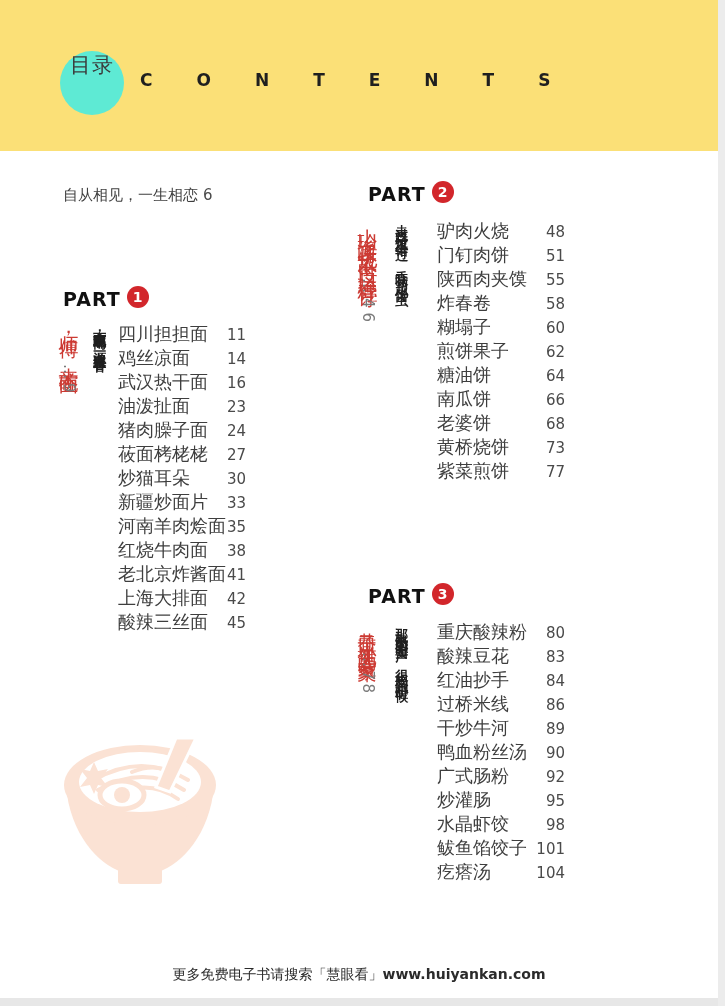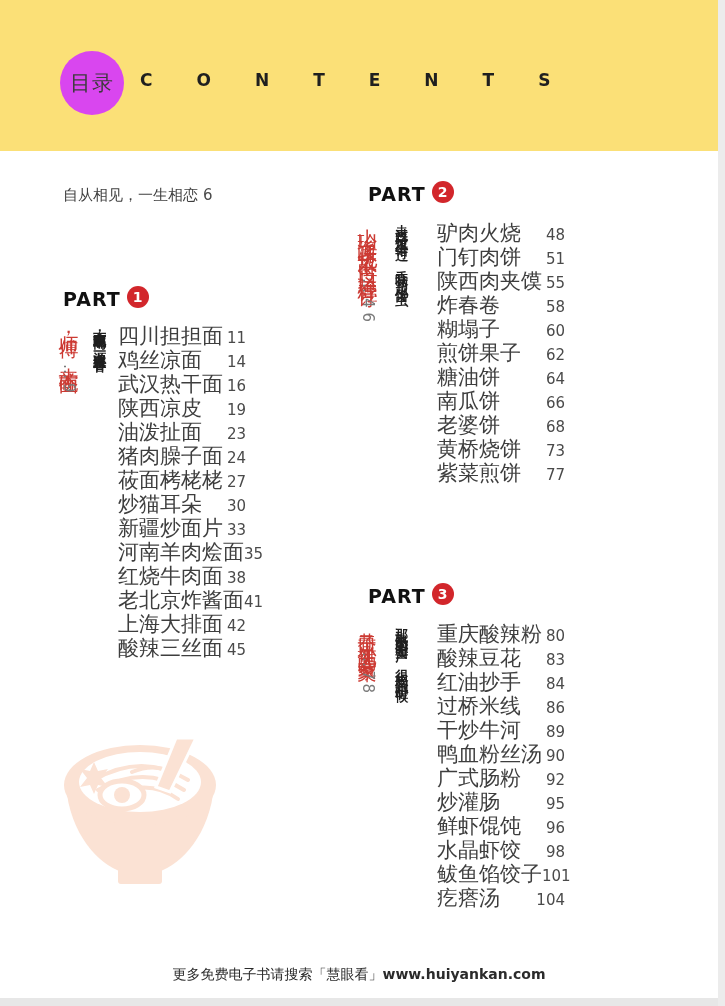--- a/index.html
+++ b/index.html
@@ -20,7 +20,7 @@
   
   .band{position:absolute;left:0;top:0;width:719px;height:151px;background:var(--band-yellow);}
   .badge-circle{position:absolute;left:60px;top:51px;width:64px;height:64px;border-radius:50%;
-    background:#d946ef;display:flex;align-items:center;justify-content:center;}
+    background:#5eead4;display:flex;align-items:flex-start;justify-content:center;}
   .badge-circle span{font-size:21px;font-weight:500;color:#3B3B3B;letter-spacing:1px;}
   .contents-word{position:absolute;left:140px;top:70px;font-size:17px;font-weight:700;
     color:#1F1F1F;letter-spacing:44px;white-space:nowrap;}

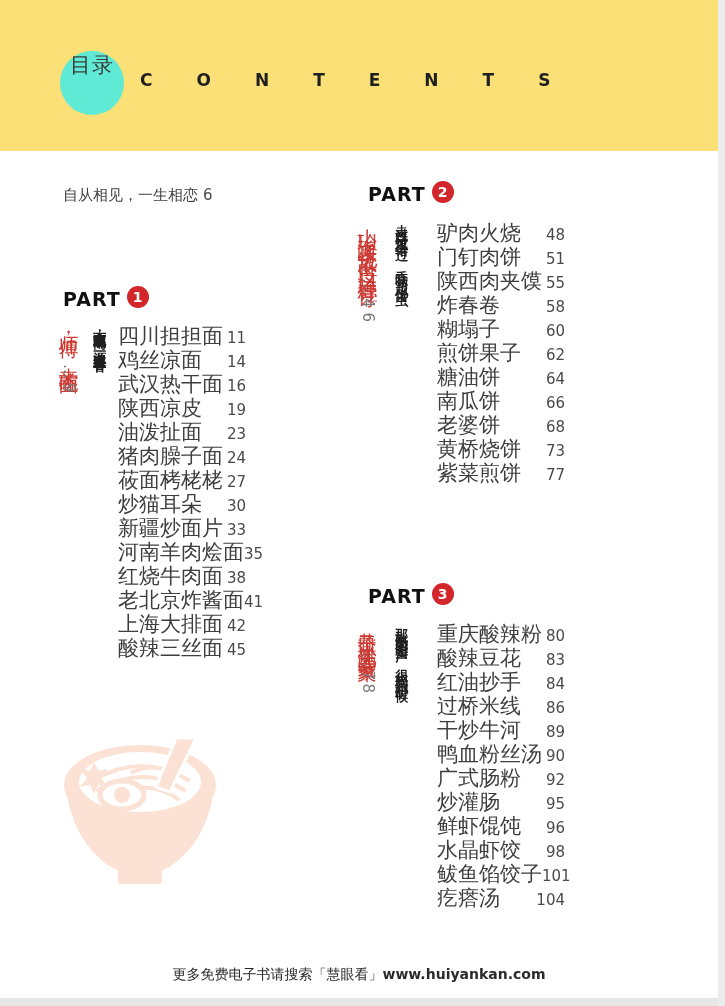--- a/index.html
+++ b/index.html
@@ -64,7 +64,7 @@
   
   .items{position:absolute;width:128px;margin:0;padding:0;list-style:none;}
   .row{display:flex;justify-content:space-between;align-items:baseline;height:24px;cursor:pointer;}
-  .row .name{font-size:21px;color:var(--item-text);white-space:nowrap;}
+  .row .name{font-size:18px;color:var(--item-text);white-space:nowrap;}
   .row .pg{font-size:15px;color:var(--page-num);}
 
   

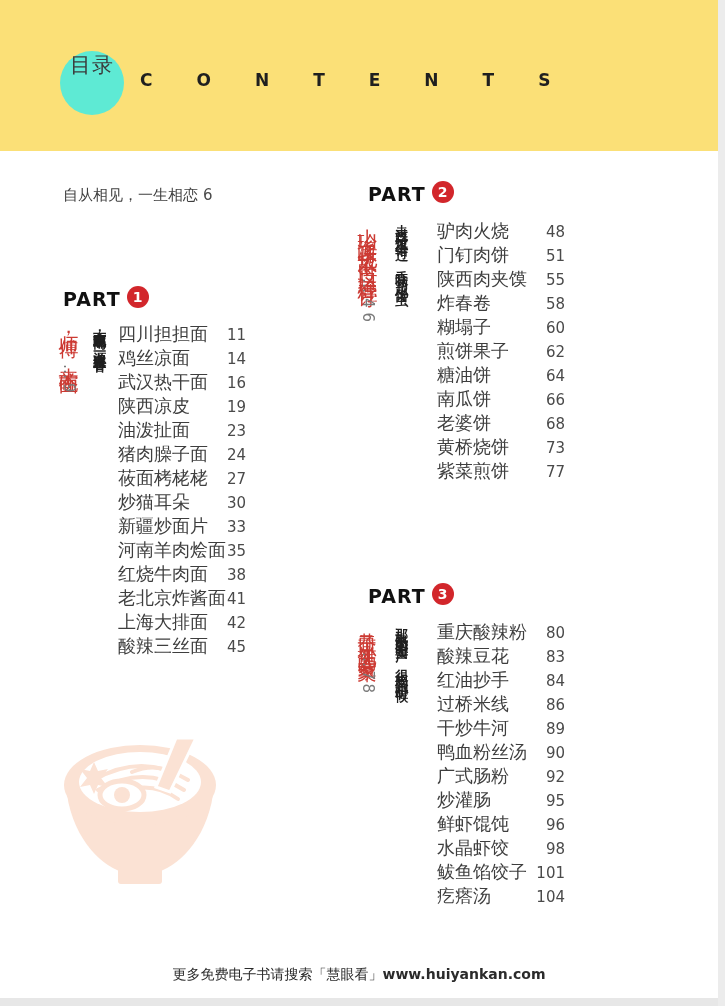--- a/index.html
+++ b/index.html
@@ -115,10 +115,6 @@
         <span class="pg">16</span>
       </li>
         <li class="row">
-        <span class="name">陕西凉皮</span>
-        <span class="pg">19</span>
-      </li>
-        <li class="row">
         <span class="name">油泼扯面</span>
         <span class="pg">23</span>
       </li>

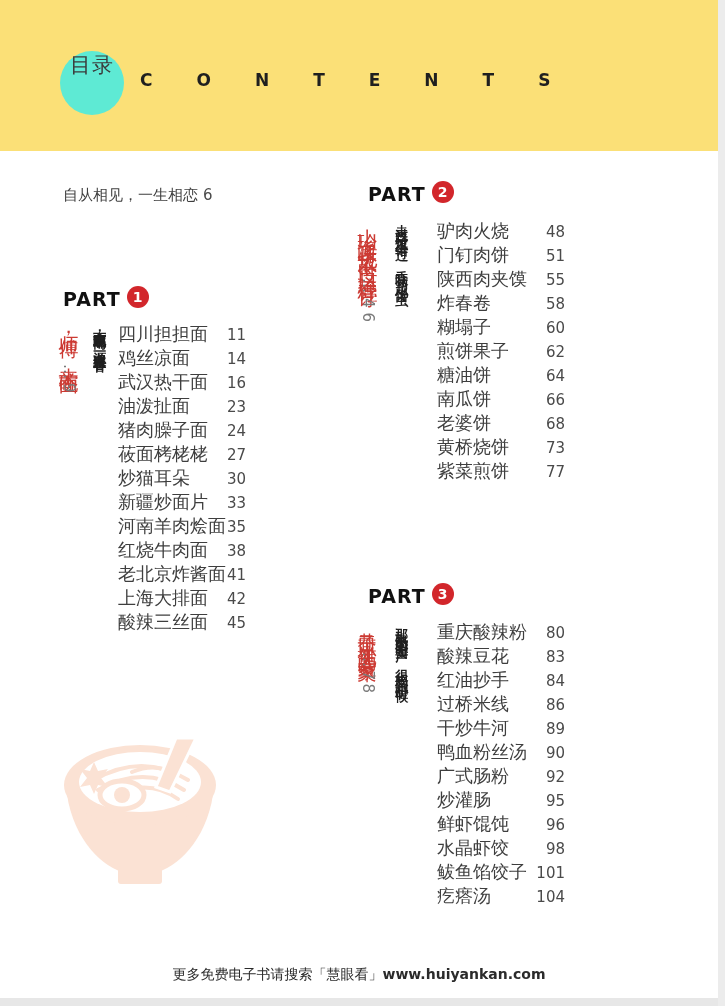--- a/index.html
+++ b/index.html
@@ -257,10 +257,6 @@
         <span class="pg">95</span>
       </li>
         <li class="row">
-        <span class="name">鲜虾馄饨</span>
-        <span class="pg">96</span>
-      </li>
-        <li class="row">
         <span class="name">水晶虾饺</span>
         <span class="pg">98</span>
       </li>

